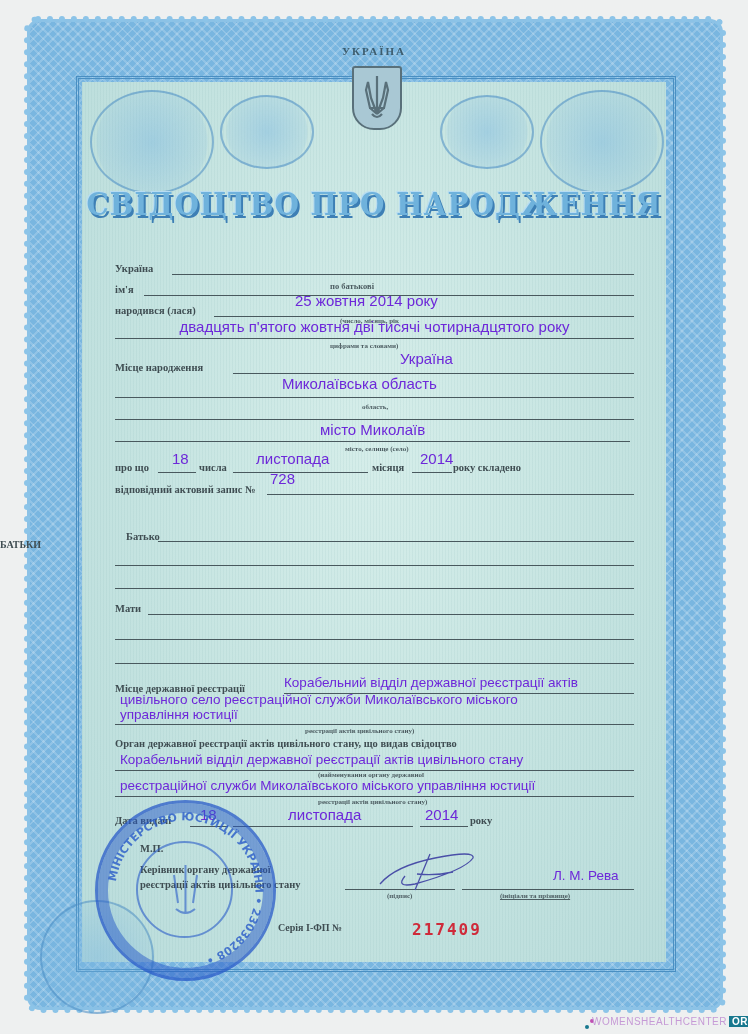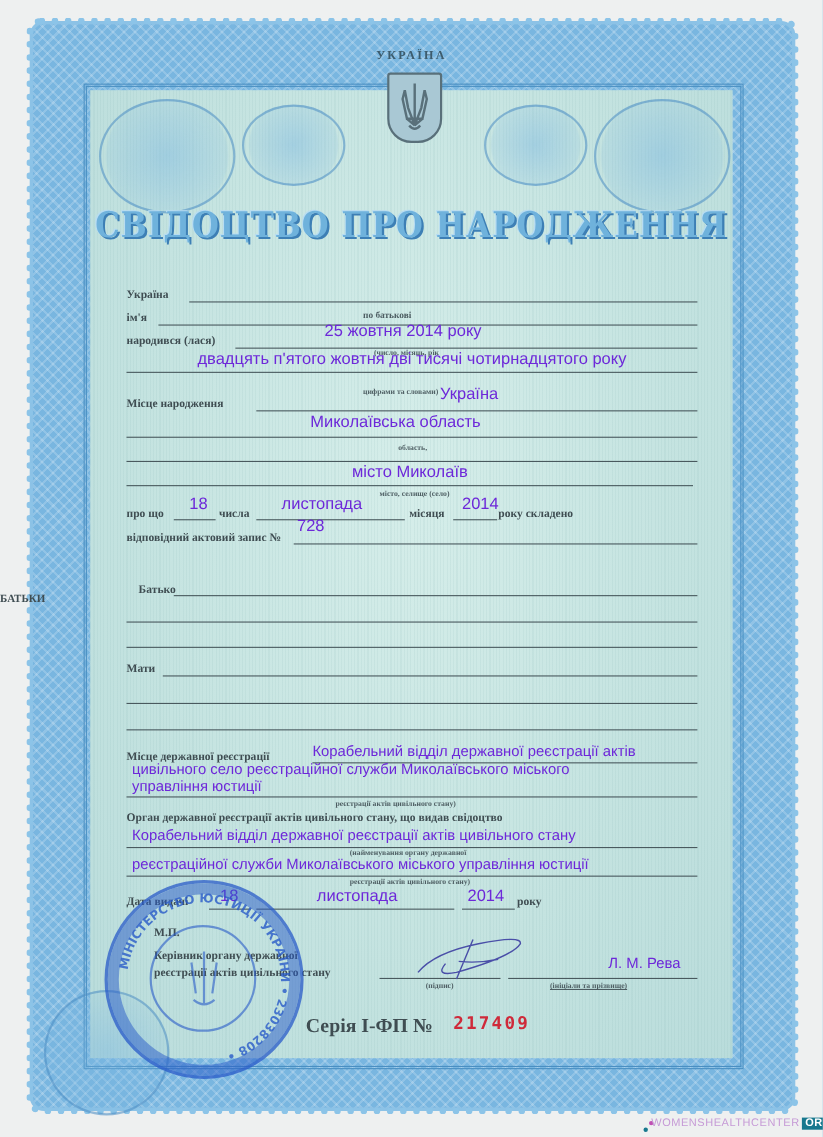--- a/index.html
+++ b/index.html
@@ -144,7 +144,7 @@
 <div class="hint" style="left:340px; top:317px;">(число, місяць, рік</div>
 <div class="fill center" style="left:115px; width:519px; top:318px;">двадцять п'ятого жовтня дві тисячі чотирнадцятого року</div>
 <div class="line" style="left:115px; top:338px; width:519px;"></div>
-<div class="hint" style="left:330px; top:352px;">цифрами та словами)</div>
+<div class="hint" style="left:330px; top:342px;">цифрами та словами)</div>
 
 <div class="lbl" style="left:115px; top:362px;">Місце народження</div>
 <div class="fill" style="left:400px; top:350px;">Україна</div>

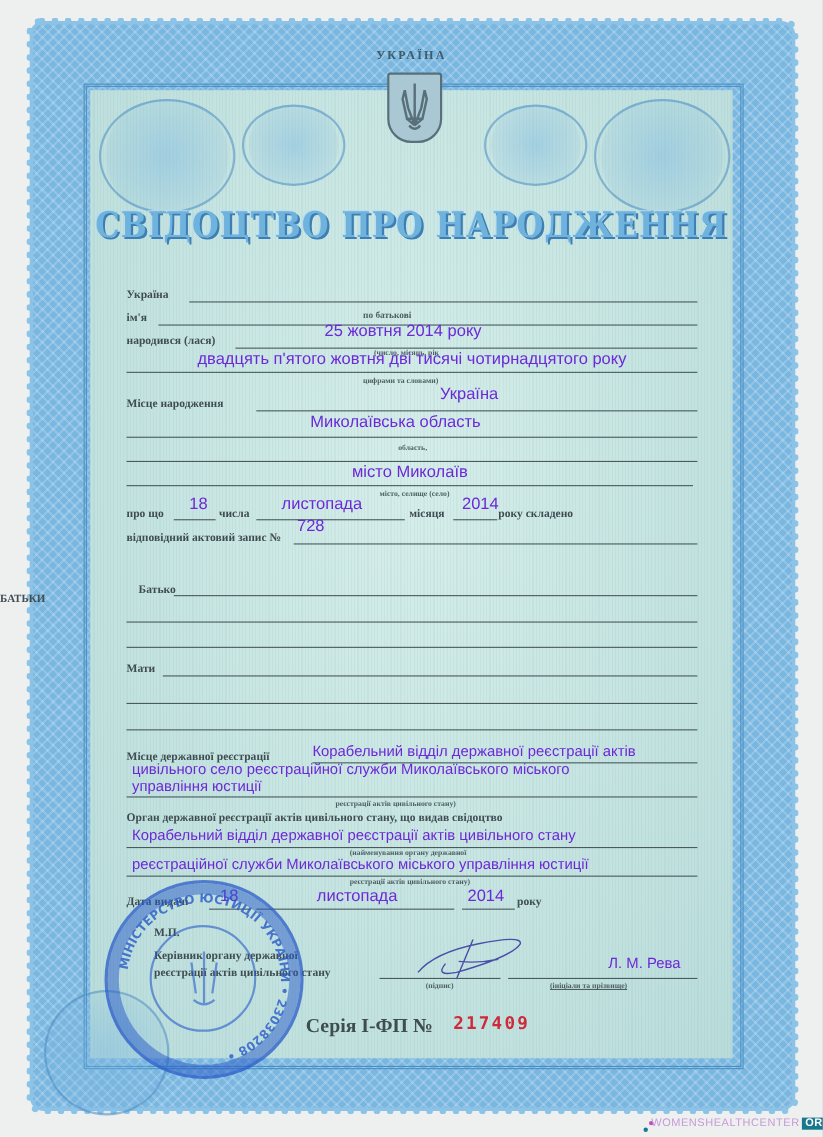--- a/index.html
+++ b/index.html
@@ -81,7 +81,7 @@
   .center { text-align:center; }
 
   .series {
-    position:absolute; left:278px; top:922px; font-weight:bold; font-size:18px; color:#3f4d52;
+    position:absolute; left:278px; top:922px; font-weight:bold; font-size:10px; color:#3f4d52;
   }
   .series-num {
     position:absolute; left:412px; top:920px; font-family:"DejaVu Sans Mono", monospace;

